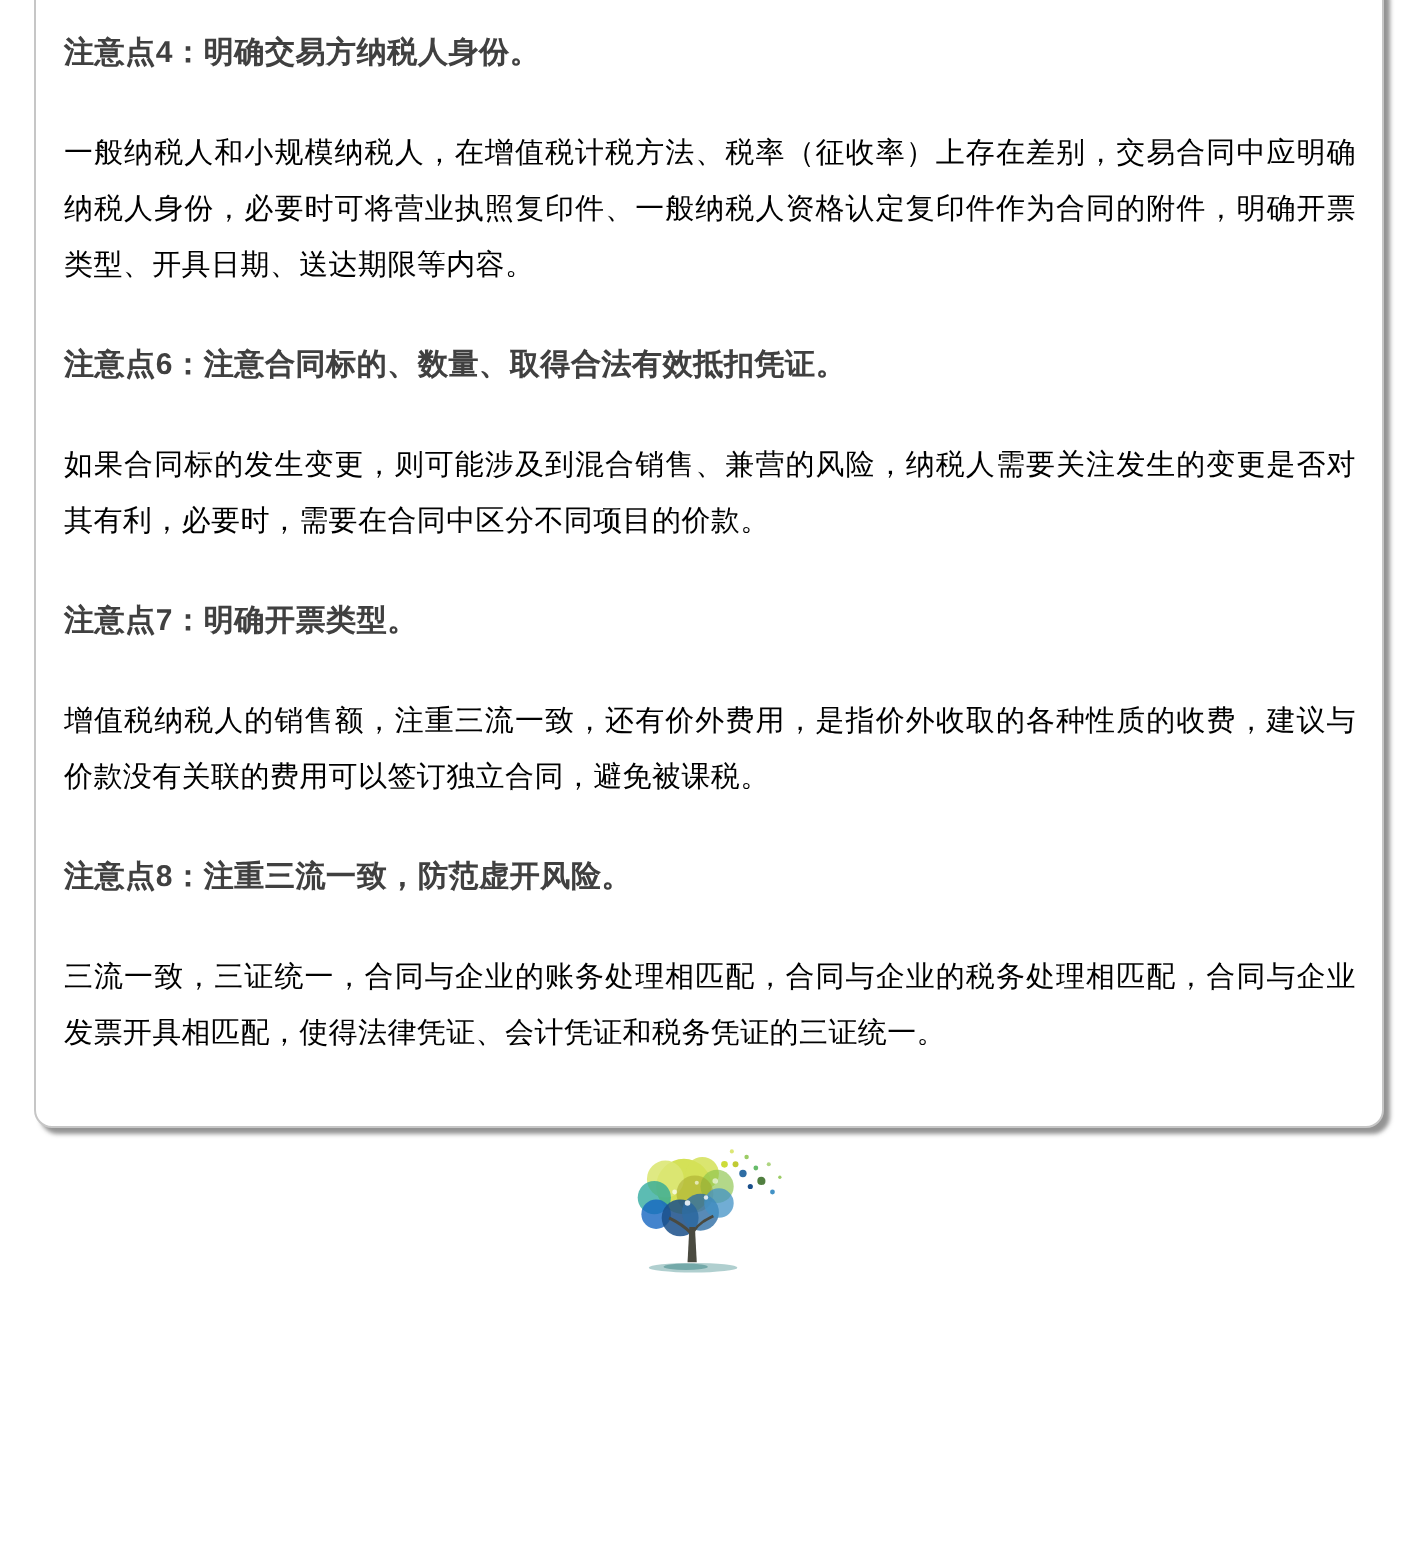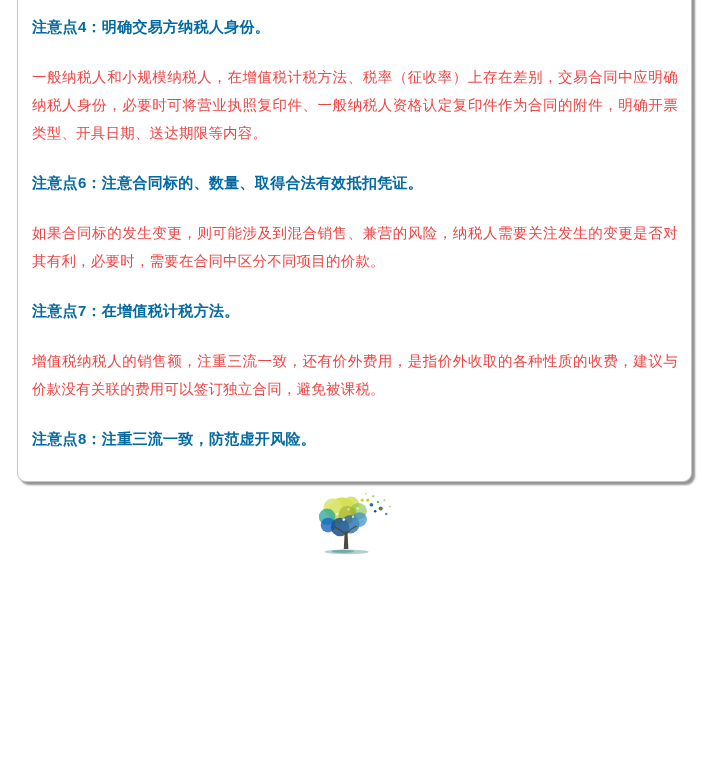--- a/index.html
+++ b/index.html
@@ -26,7 +26,7 @@
     font-size: 15px;
     line-height: 20px;
     font-weight: bold;
-    color: #0369a1;
+    color: #404040;
     margin: 26px 0;
     letter-spacing: 0.3px;
   }

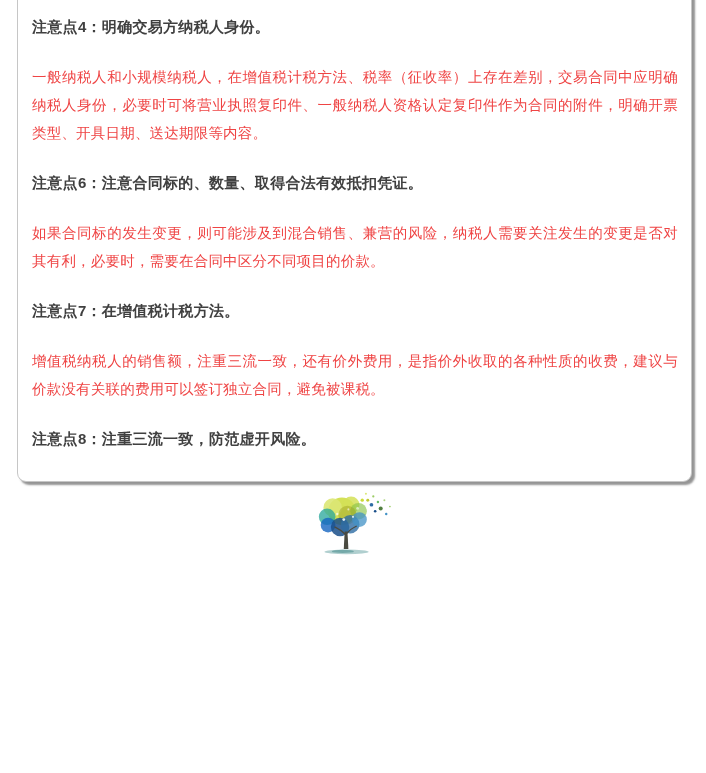--- a/index.html
+++ b/index.html
@@ -33,7 +33,7 @@
   .section-body {
     font-size: 14.5px;
     line-height: 28px;
-    color: #ef4444;
+    color: #000000;
     margin: 26px 0;
     text-align: justify;
     letter-spacing: 0.2px;

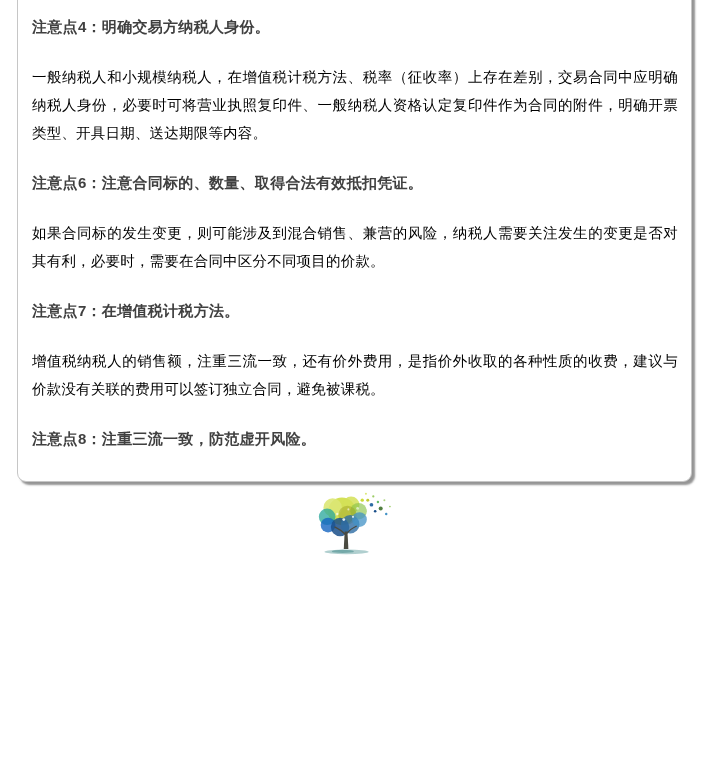--- a/index.html
+++ b/index.html
@@ -64,7 +64,7 @@
   </div>
 
   <div class="section">
-    <div class="section-heading">注意点7：在增值税计税方法。</div>
+    <div class="section-heading">注意点7：明确开票类型。</div>
     <div class="section-body">增值税纳税人的销售额，注重三流一致，还有价外费用，是指价外收取的各种性质的收费，建议与价款没有关联的费用可以签订独立合同，避免被课税。</div>
   </div>
 

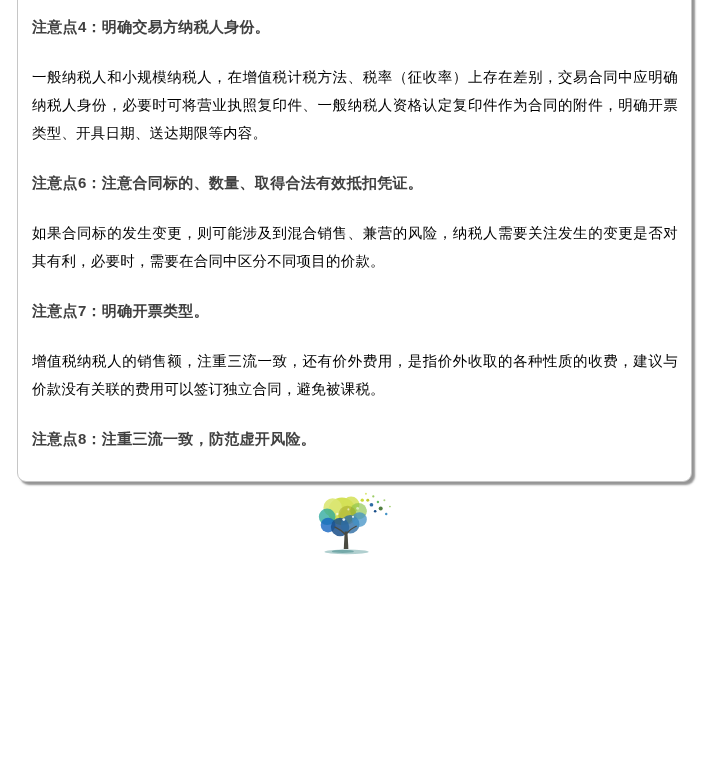--- a/index.html
+++ b/index.html
@@ -70,6 +70,7 @@
 
   <div class="section">
     <div class="section-heading">注意点8：注重三流一致，防范虚开风险。</div>
+    <div class="section-body">三流一致，三证统一，合同与企业的账务处理相匹配，合同与企业的税务处理相匹配，合同与企业发票开具相匹配，使得法律凭证、会计凭证和税务凭证的三证统一。</div>
   </div>
 
 </div>

